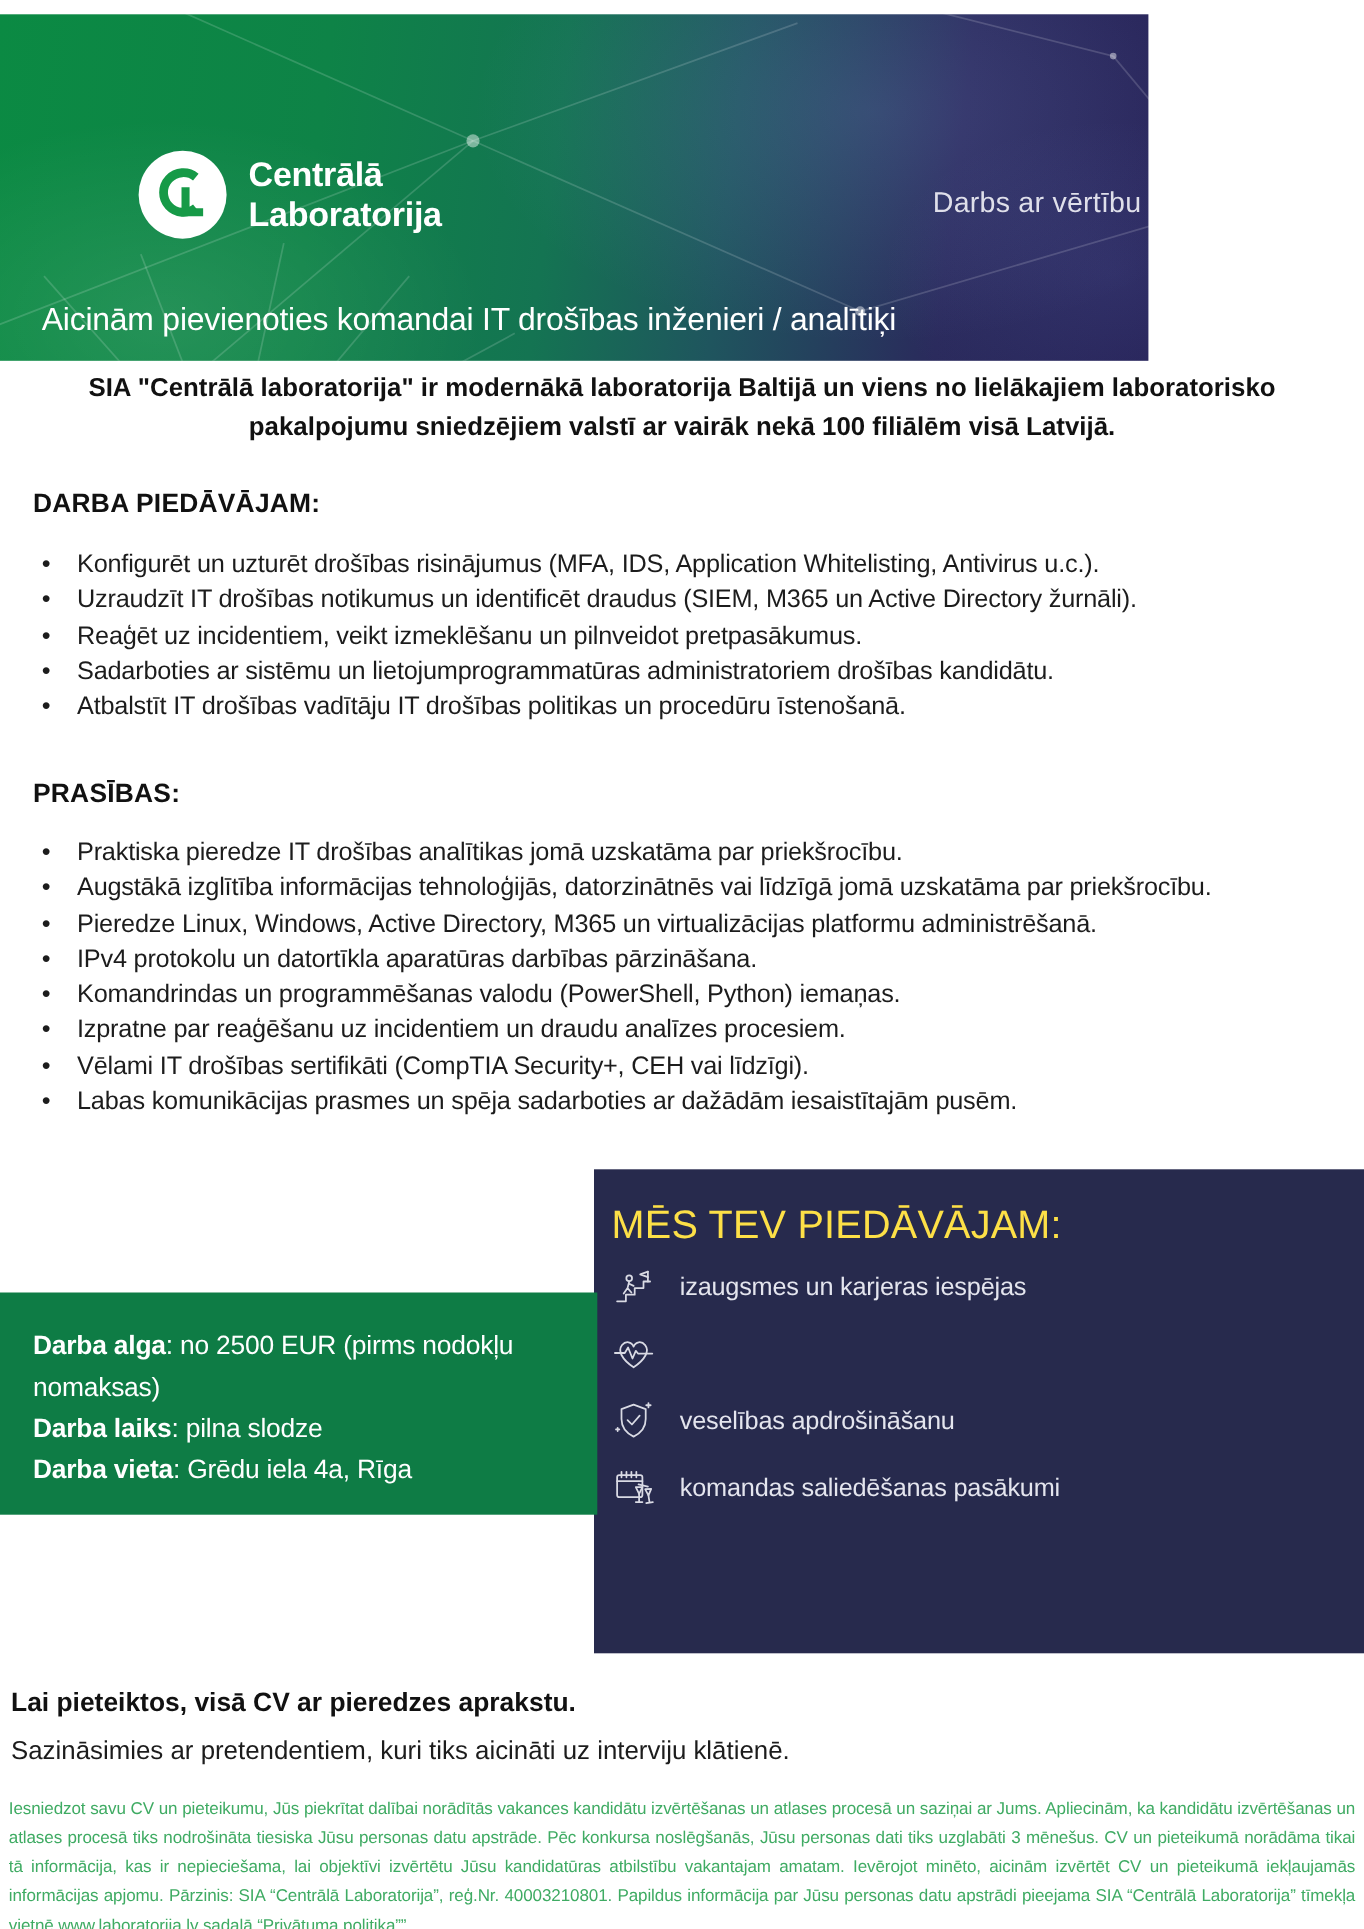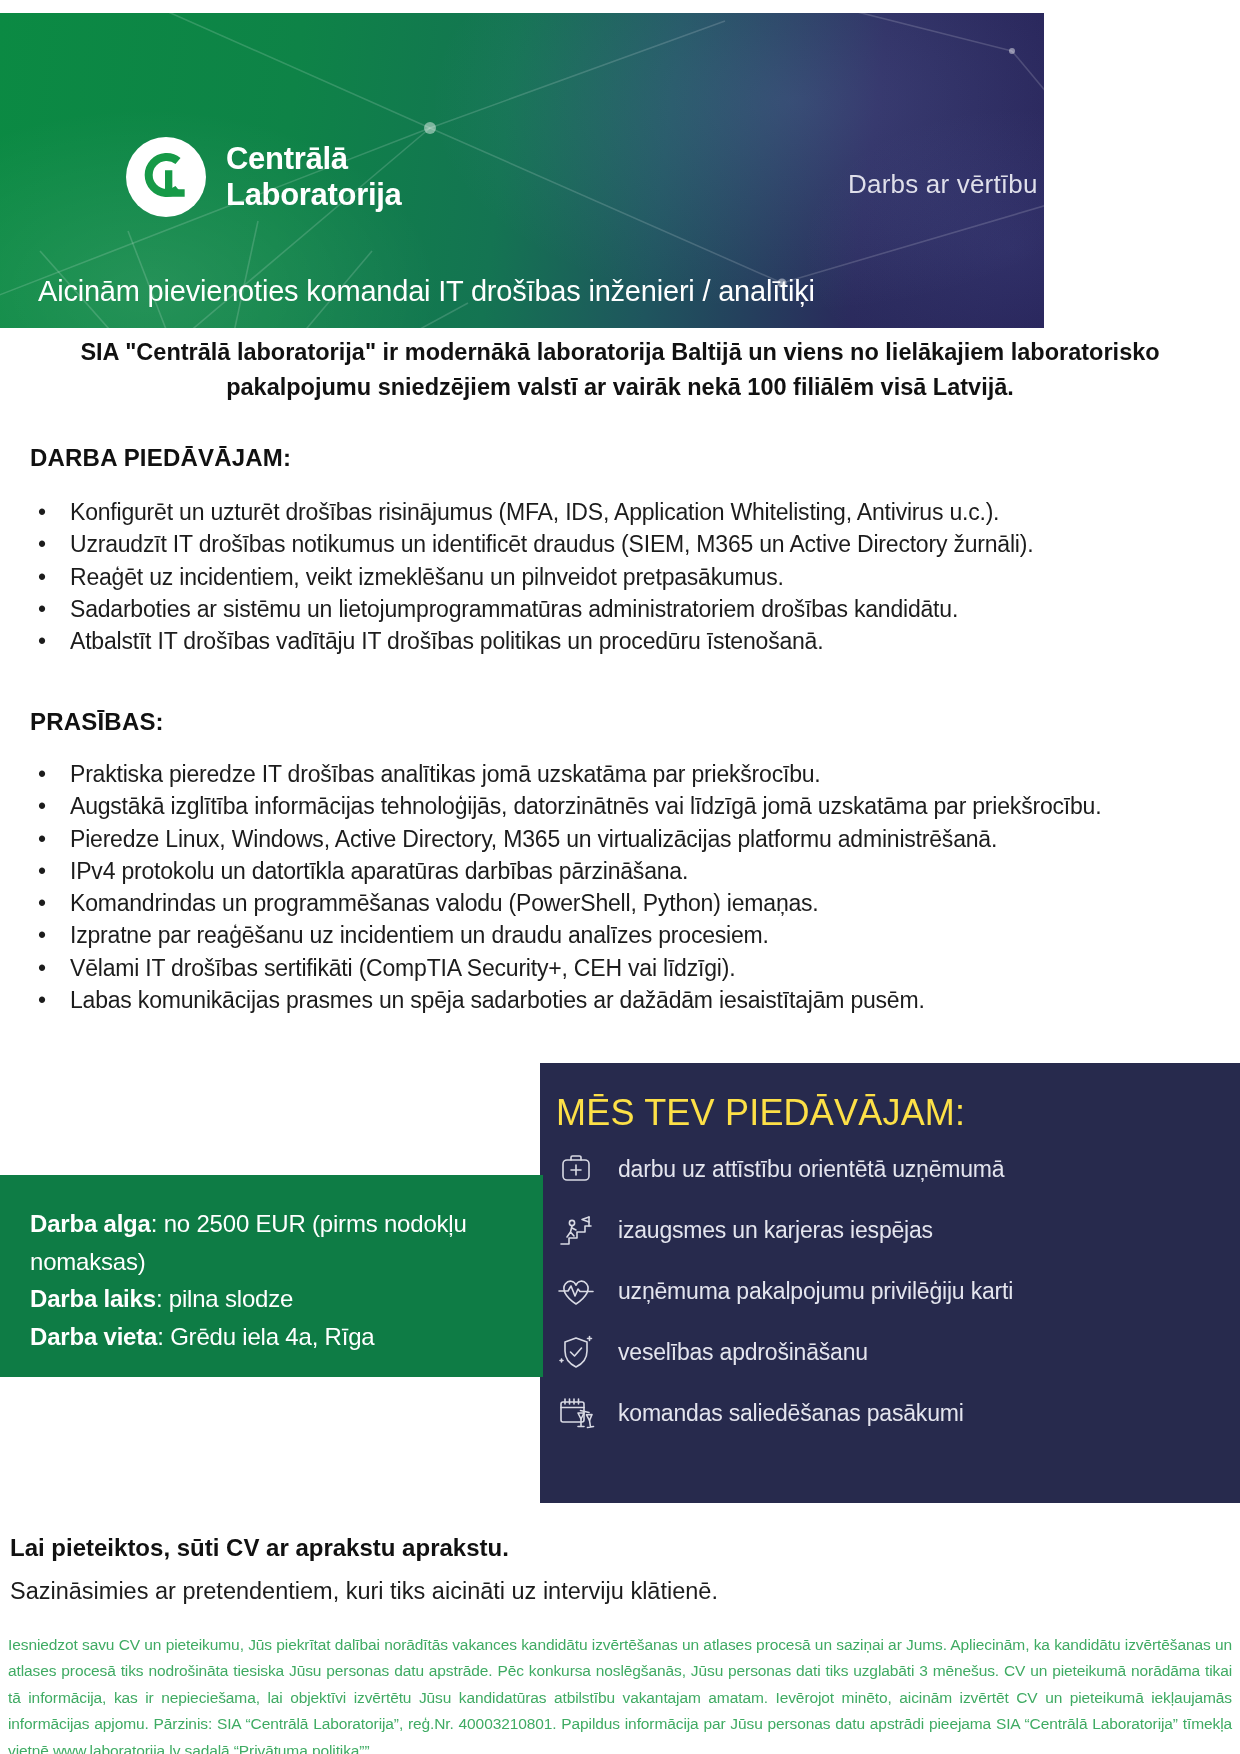--- a/index.html
+++ b/index.html
@@ -128,16 +128,6 @@
   <div class="offer-box">
     <div class="offer-title">MĒS TEV PIEDĀVĀJAM:</div>
 
-    <div class="offer-row">
-      <svg class="offer-icon" viewBox="0 0 40 40">
-        <g class="oicon">
-          <path d="M15 11 V8.5 A1.5 1.5 0 0 1 16.5 7 H23.5 A1.5 1.5 0 0 1 25 8.5 V11"></path>
-          <rect x="7" y="11" width="26" height="20" rx="4"></rect>
-          <path d="M20 16 V26 M15 21 H25"></path>
-        </g>
-      </svg>
-      <span class="offer-label">darbu uz attīstību orientētā uzņēmumā</span>
-    </div>
 
     <div class="offer-row">
       <svg class="offer-icon" viewBox="0 0 40 40">

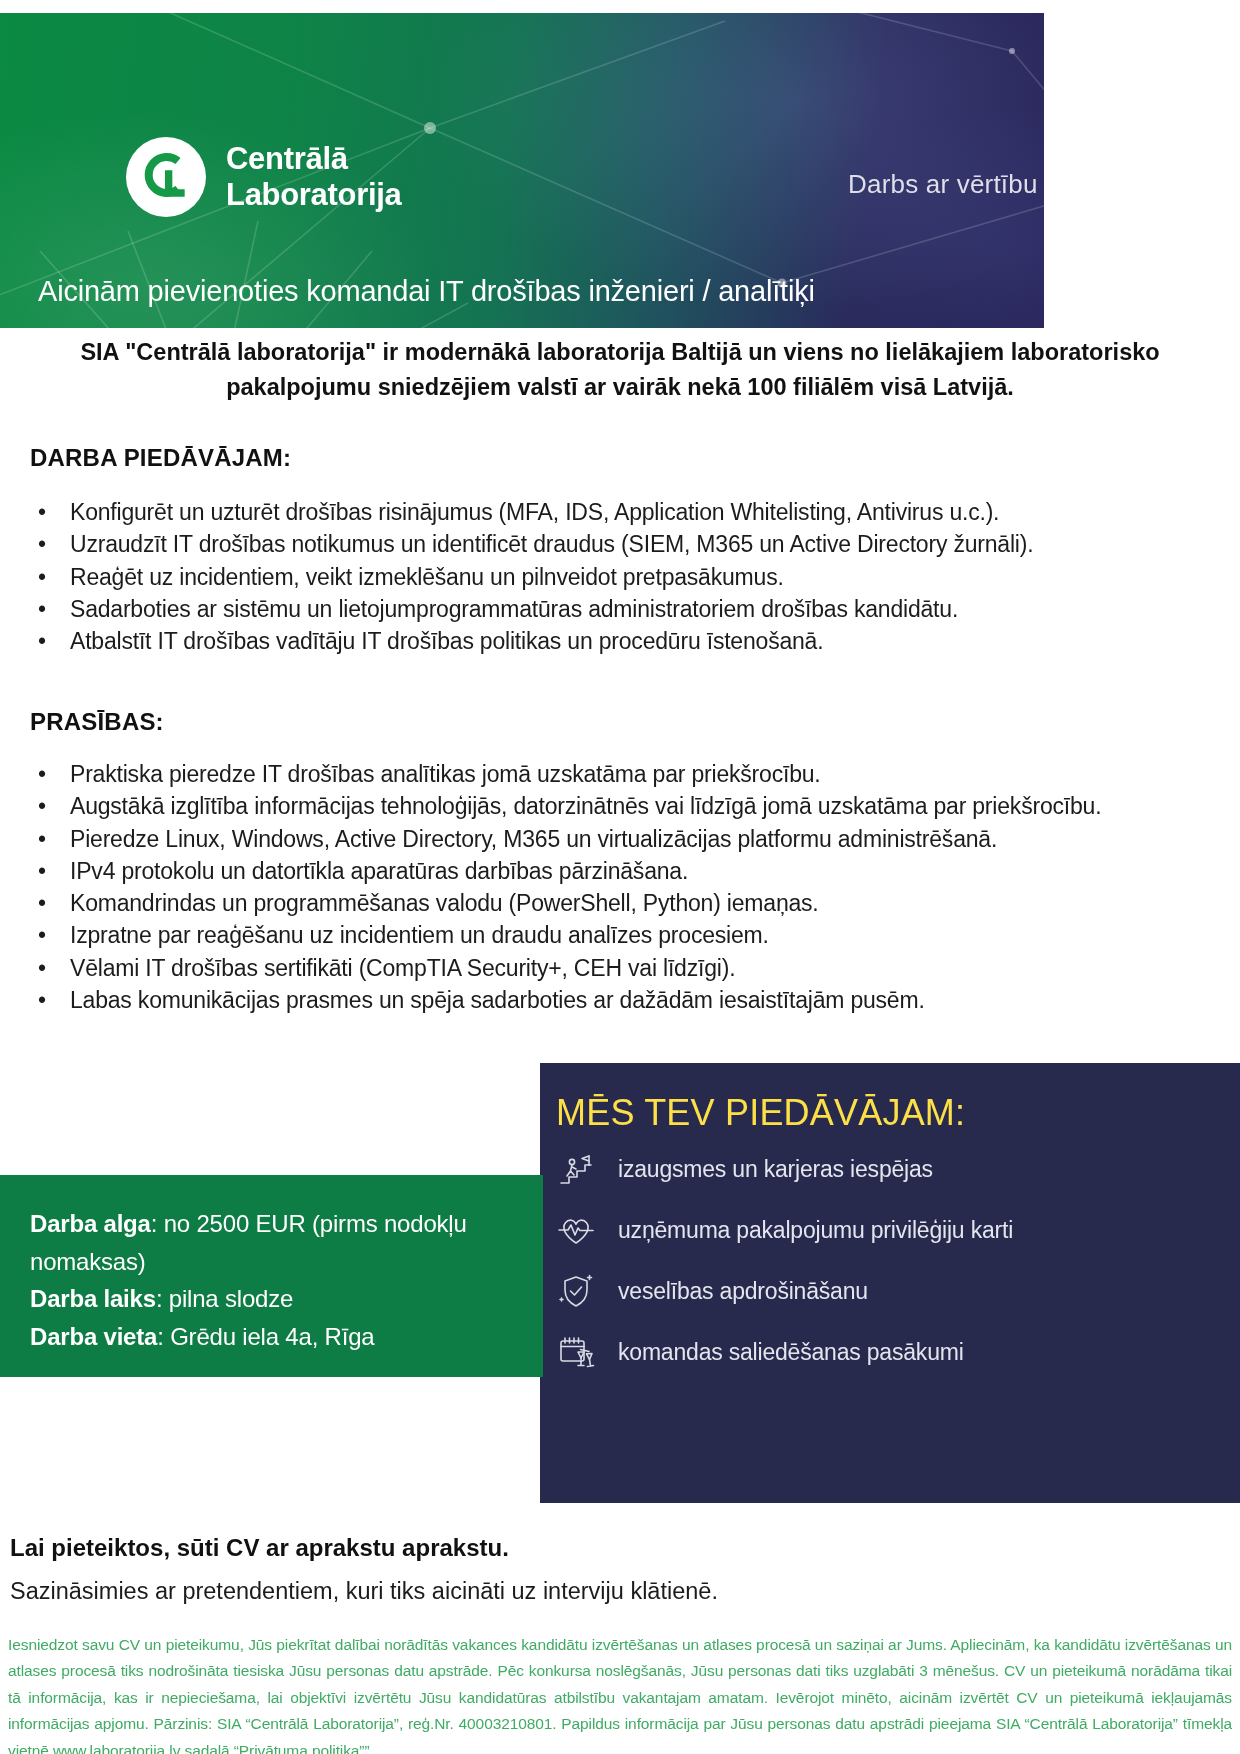--- a/index.html
+++ b/index.html
@@ -149,7 +149,6 @@
           <path d="M3 20 H12 L15 15 L19 25 L22 18 L24 20.5 H37"></path>
         </g>
       </svg>
-      <span class="offer-label">uzņēmuma pakalpojumu privilēģiju karti</span>
     </div>
 
     <div class="offer-row">

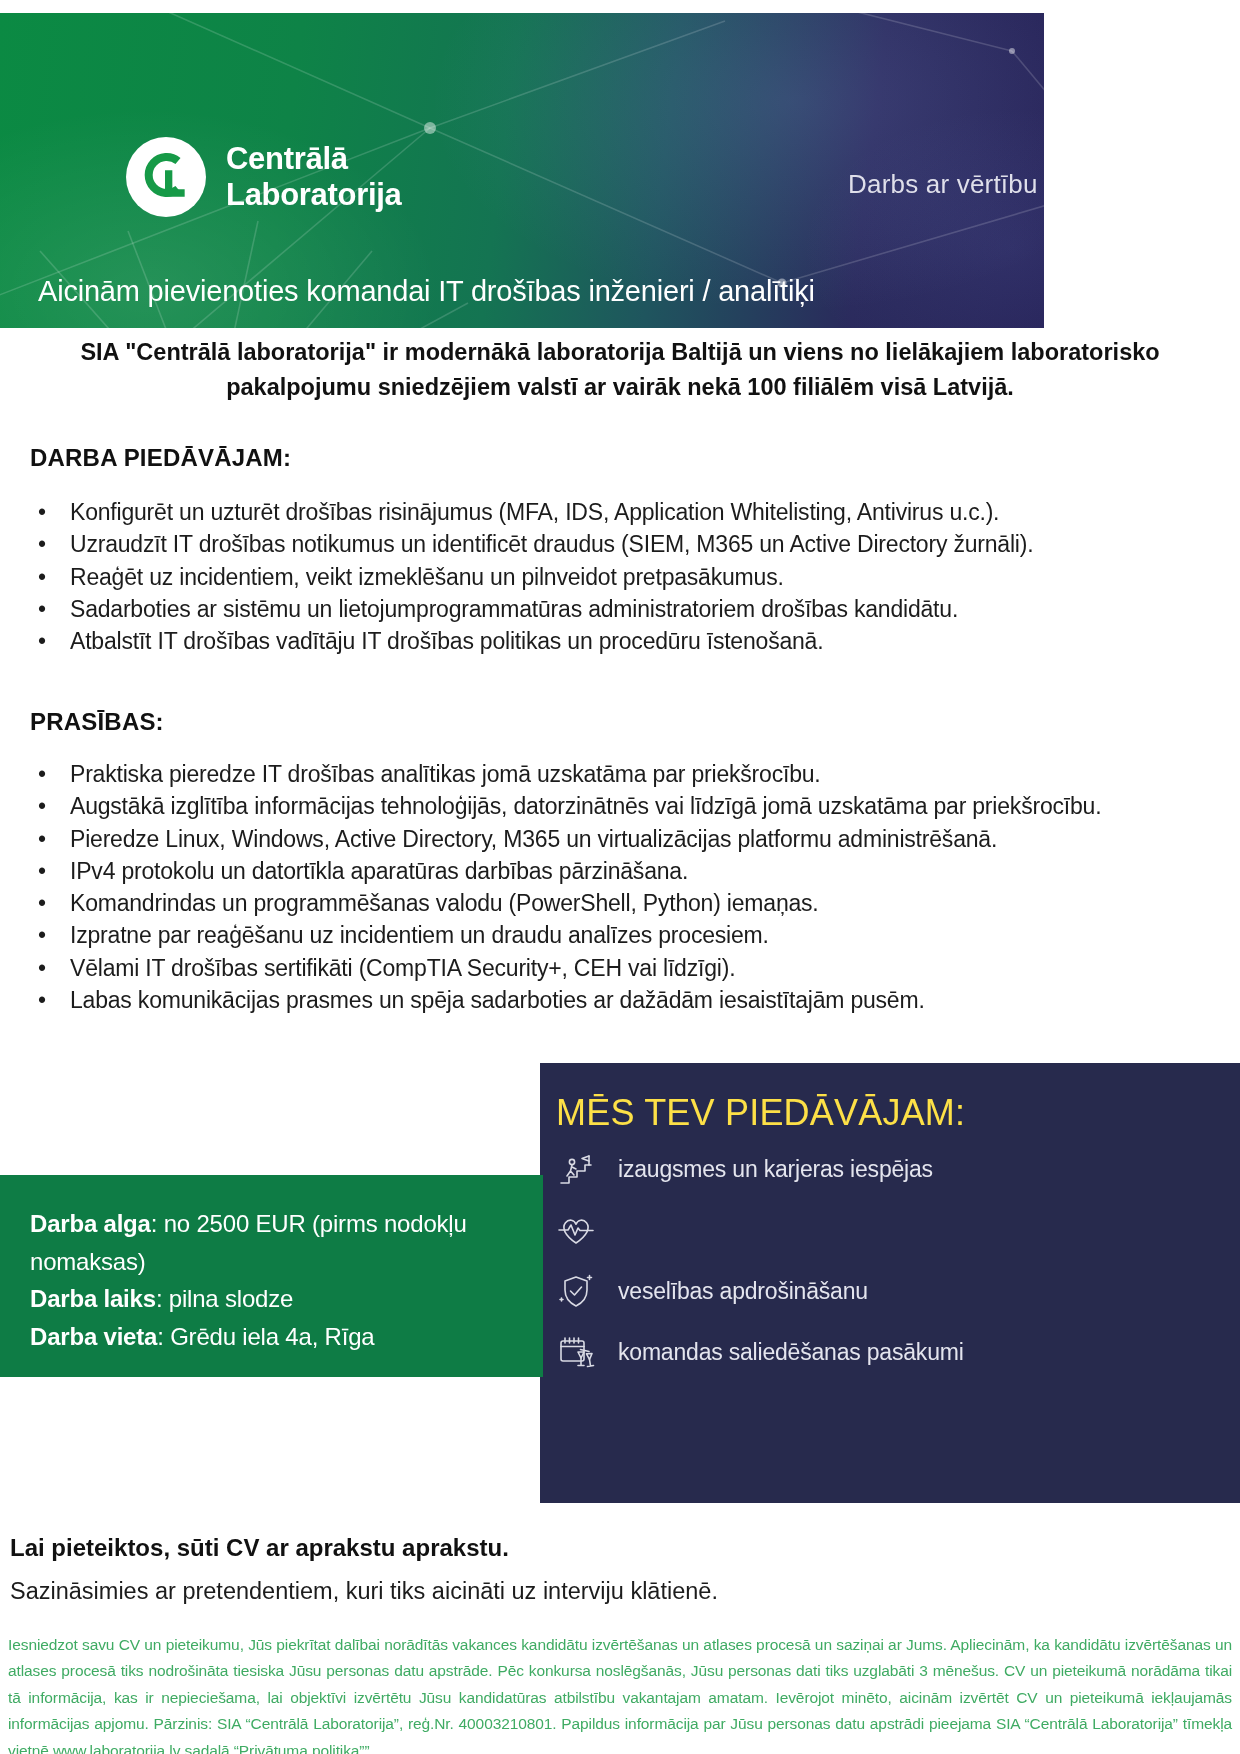--- a/index.html
+++ b/index.html
@@ -186,7 +186,7 @@
     <span><b>Darba vieta</b><span>: Grēdu iela 4a, Rīga</span></span>
   </div>
 
-  <div class="cta">Lai pieteiktos, sūti CV ar aprakstu aprakstu.</div>
+  <div class="cta">Lai pieteiktos, visā CV ar pieredzes aprakstu.</div>
   <div class="cta-note">Sazināsimies ar pretendentiem, kuri tiks aicināti uz interviju klātienē.</div>
 
   <div class="footer">Iesniedzot savu CV un pieteikumu, Jūs piekrītat dalībai norādītās vakances kandidātu izvērtēšanas un atlases procesā un saziņai ar Jums. Apliecinām, ka kandidātu izvērtēšanas un atlases procesā tiks nodrošināta tiesiska Jūsu personas datu apstrāde. Pēc konkursa noslēgšanās, Jūsu personas dati tiks uzglabāti 3 mēnešus. CV un pieteikumā norādāma tikai tā informācija, kas ir nepieciešama, lai objektīvi izvērtētu Jūsu kandidatūras atbilstību vakantajam amatam. Ievērojot minēto, aicinām izvērtēt CV un pieteikumā iekļaujamās informācijas apjomu. Pārzinis: SIA “Centrālā Laboratorija”, reģ.Nr. 40003210801. Papildus informācija par Jūsu personas datu apstrādi pieejama SIA “Centrālā Laboratorija” tīmekļa vietnē www.laboratorija.lv sadaļā “Privātuma politika””</div>

